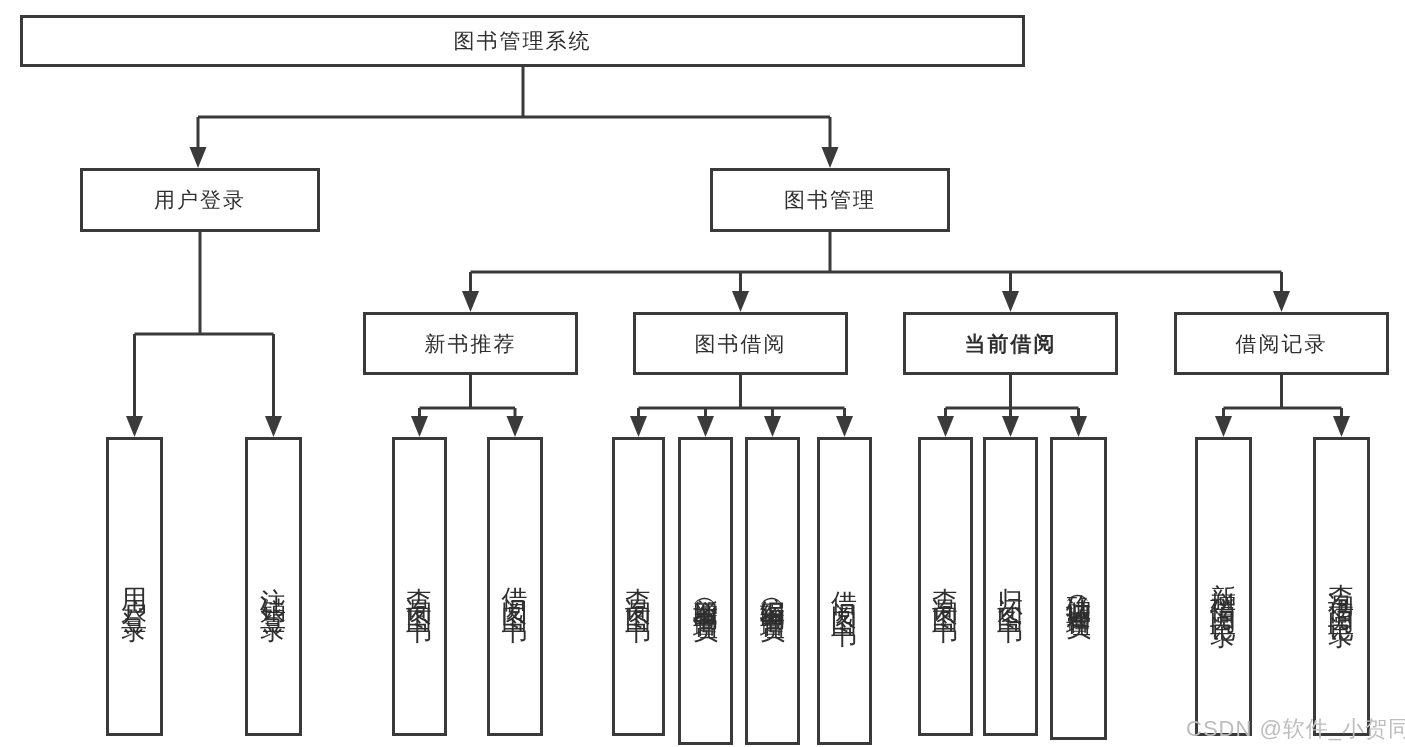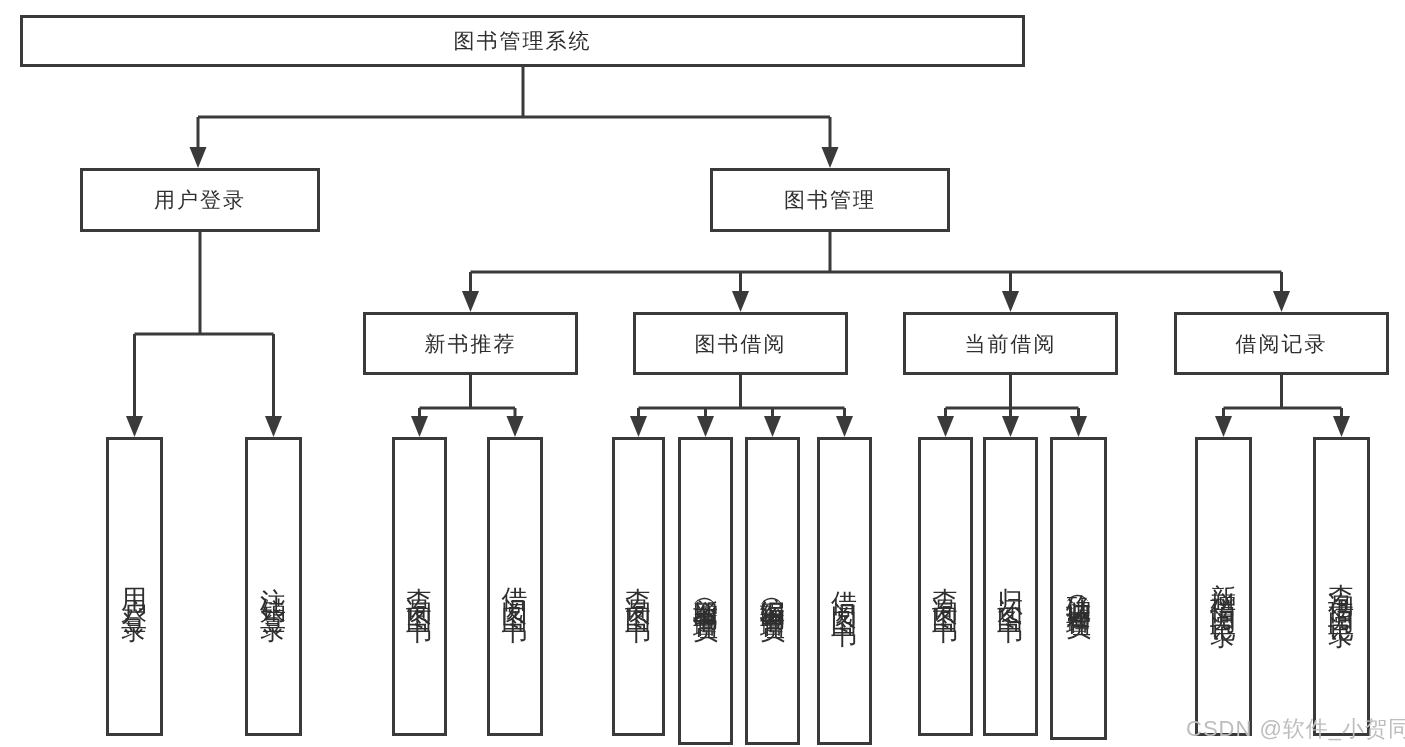--- a/index.html
+++ b/index.html
@@ -85,7 +85,7 @@
   <div class="node" style="left:633px;top:312px;width:215px;height:63px;">
     <span class="hlabel">图书借阅</span>
   </div>
-  <div class="node" style="left:903px;top:312px;width:215px;height:63px;">
+  <div class="node" style="left:903px;top:312px;width:215px;height:63px;font-weight:bold;">
     <span class="hlabel">当前借阅</span>
   </div>
   <div class="node" style="left:1174px;top:312px;width:215px;height:63px;">

